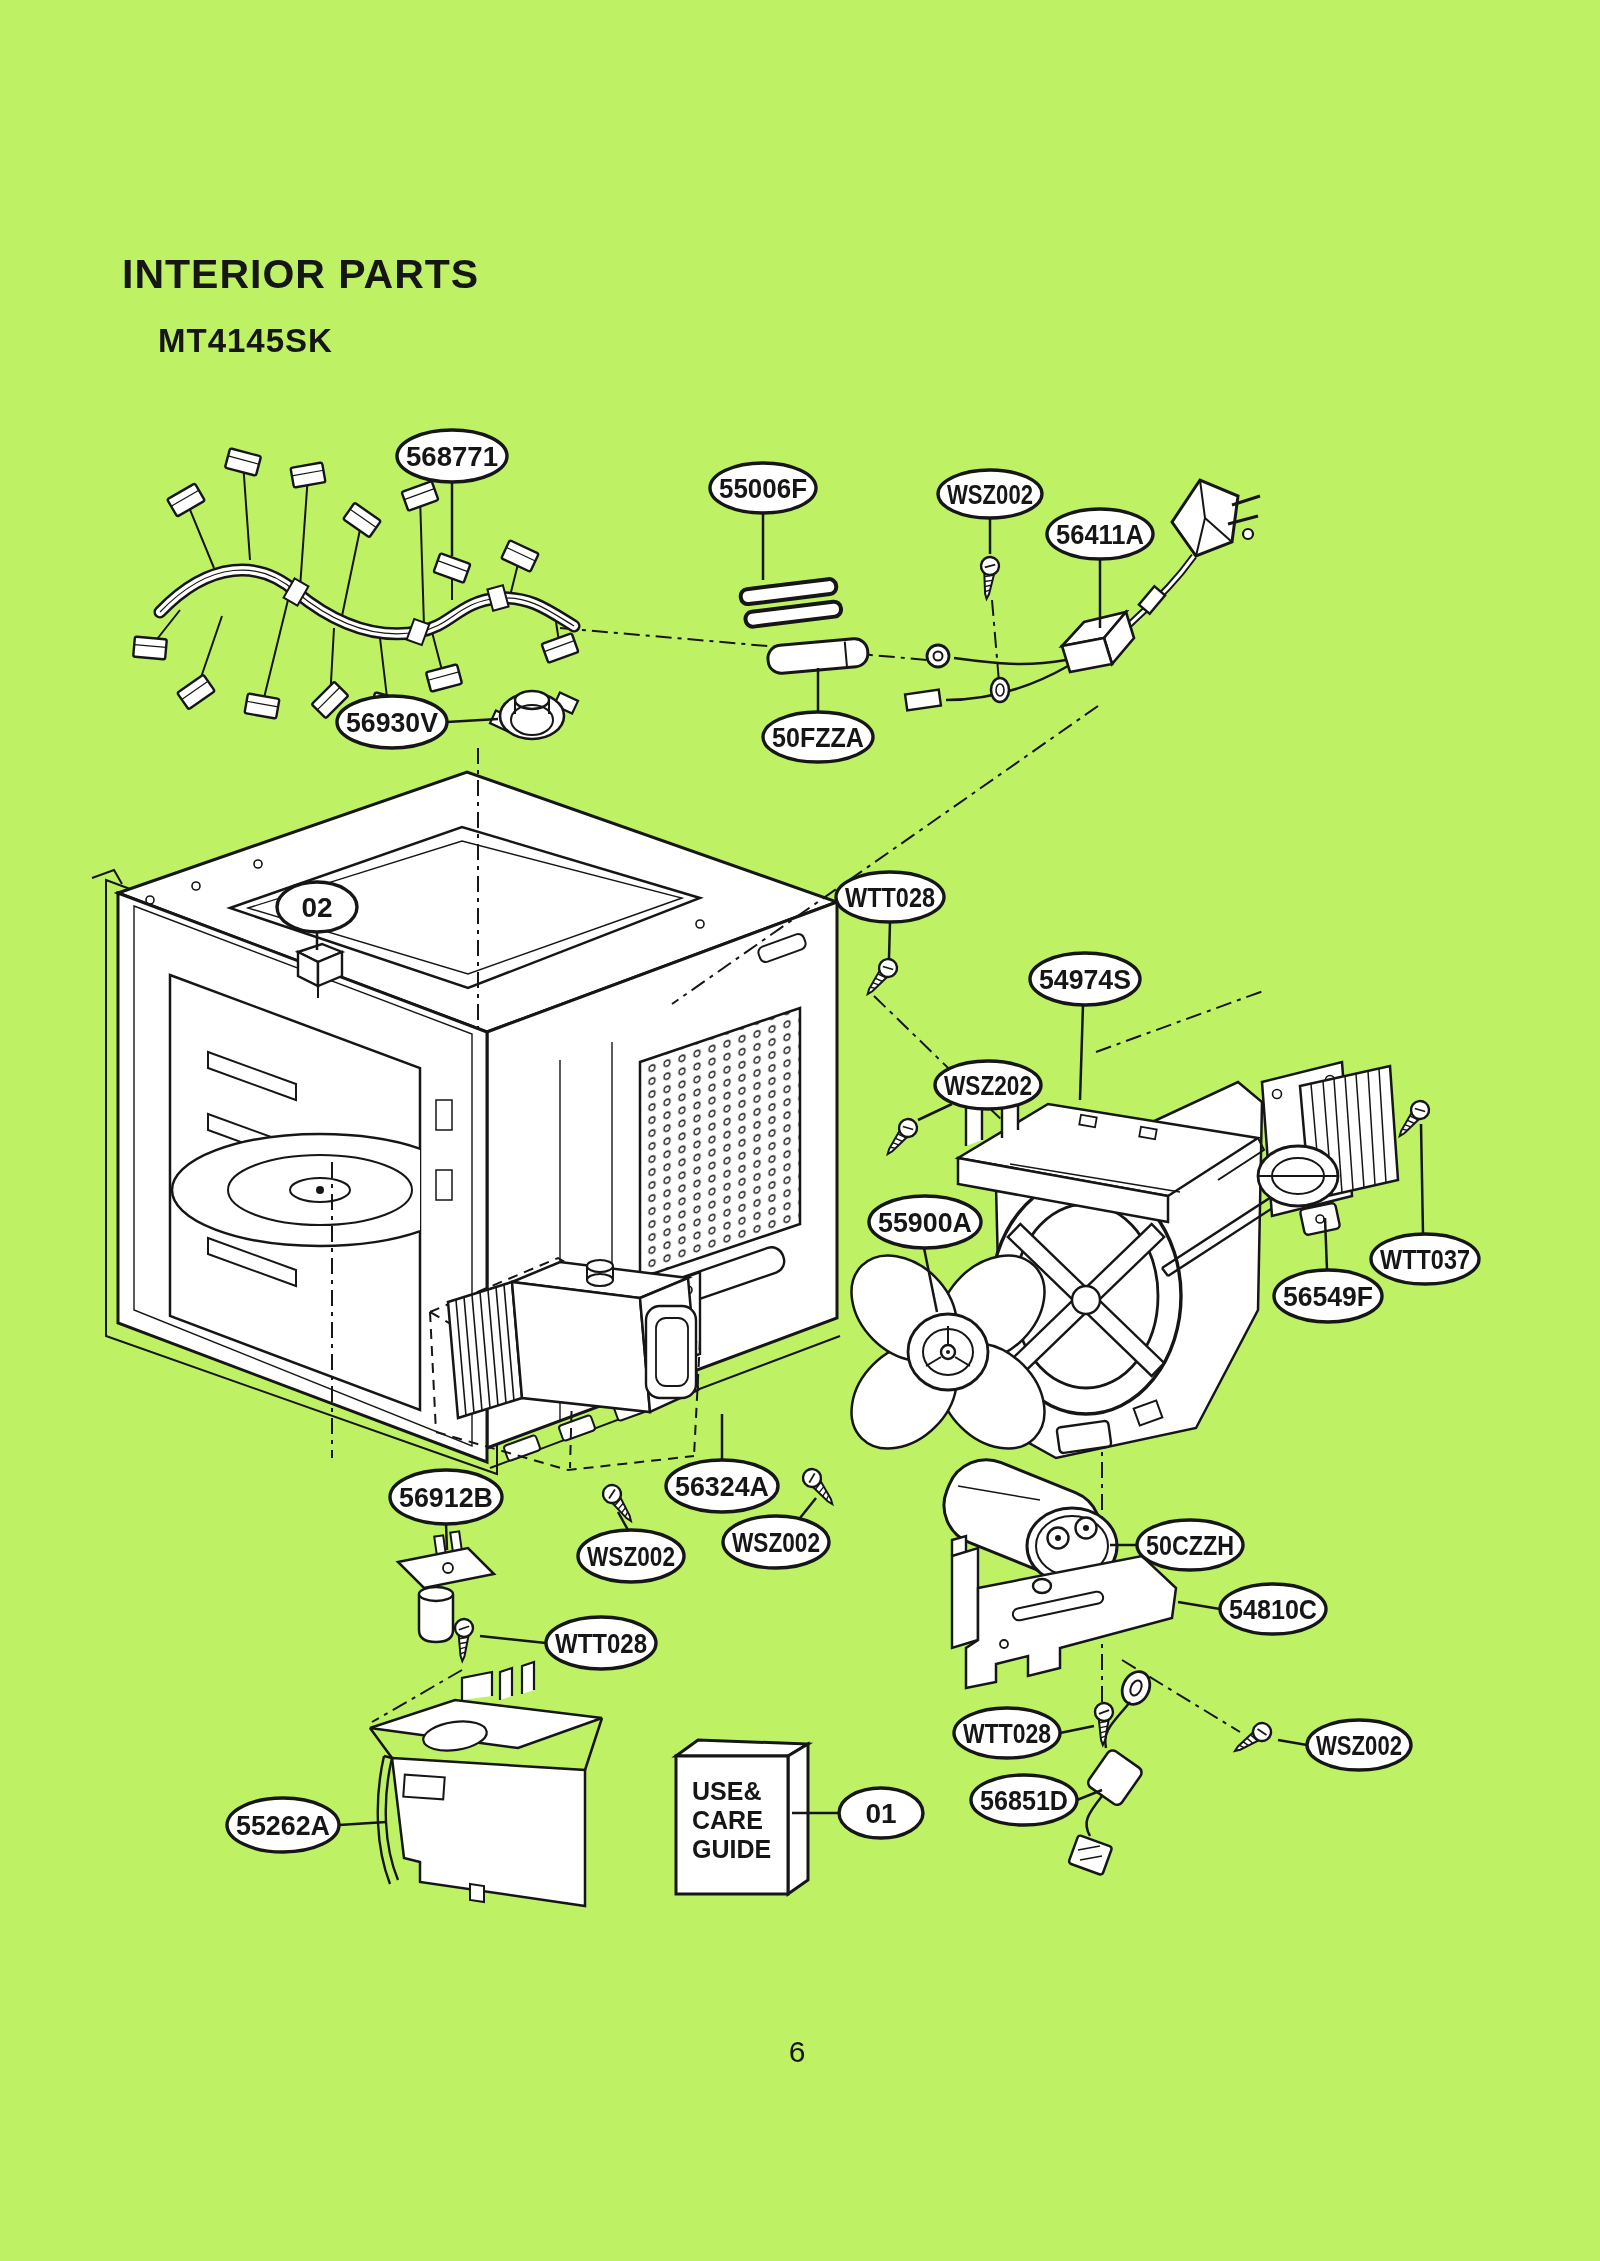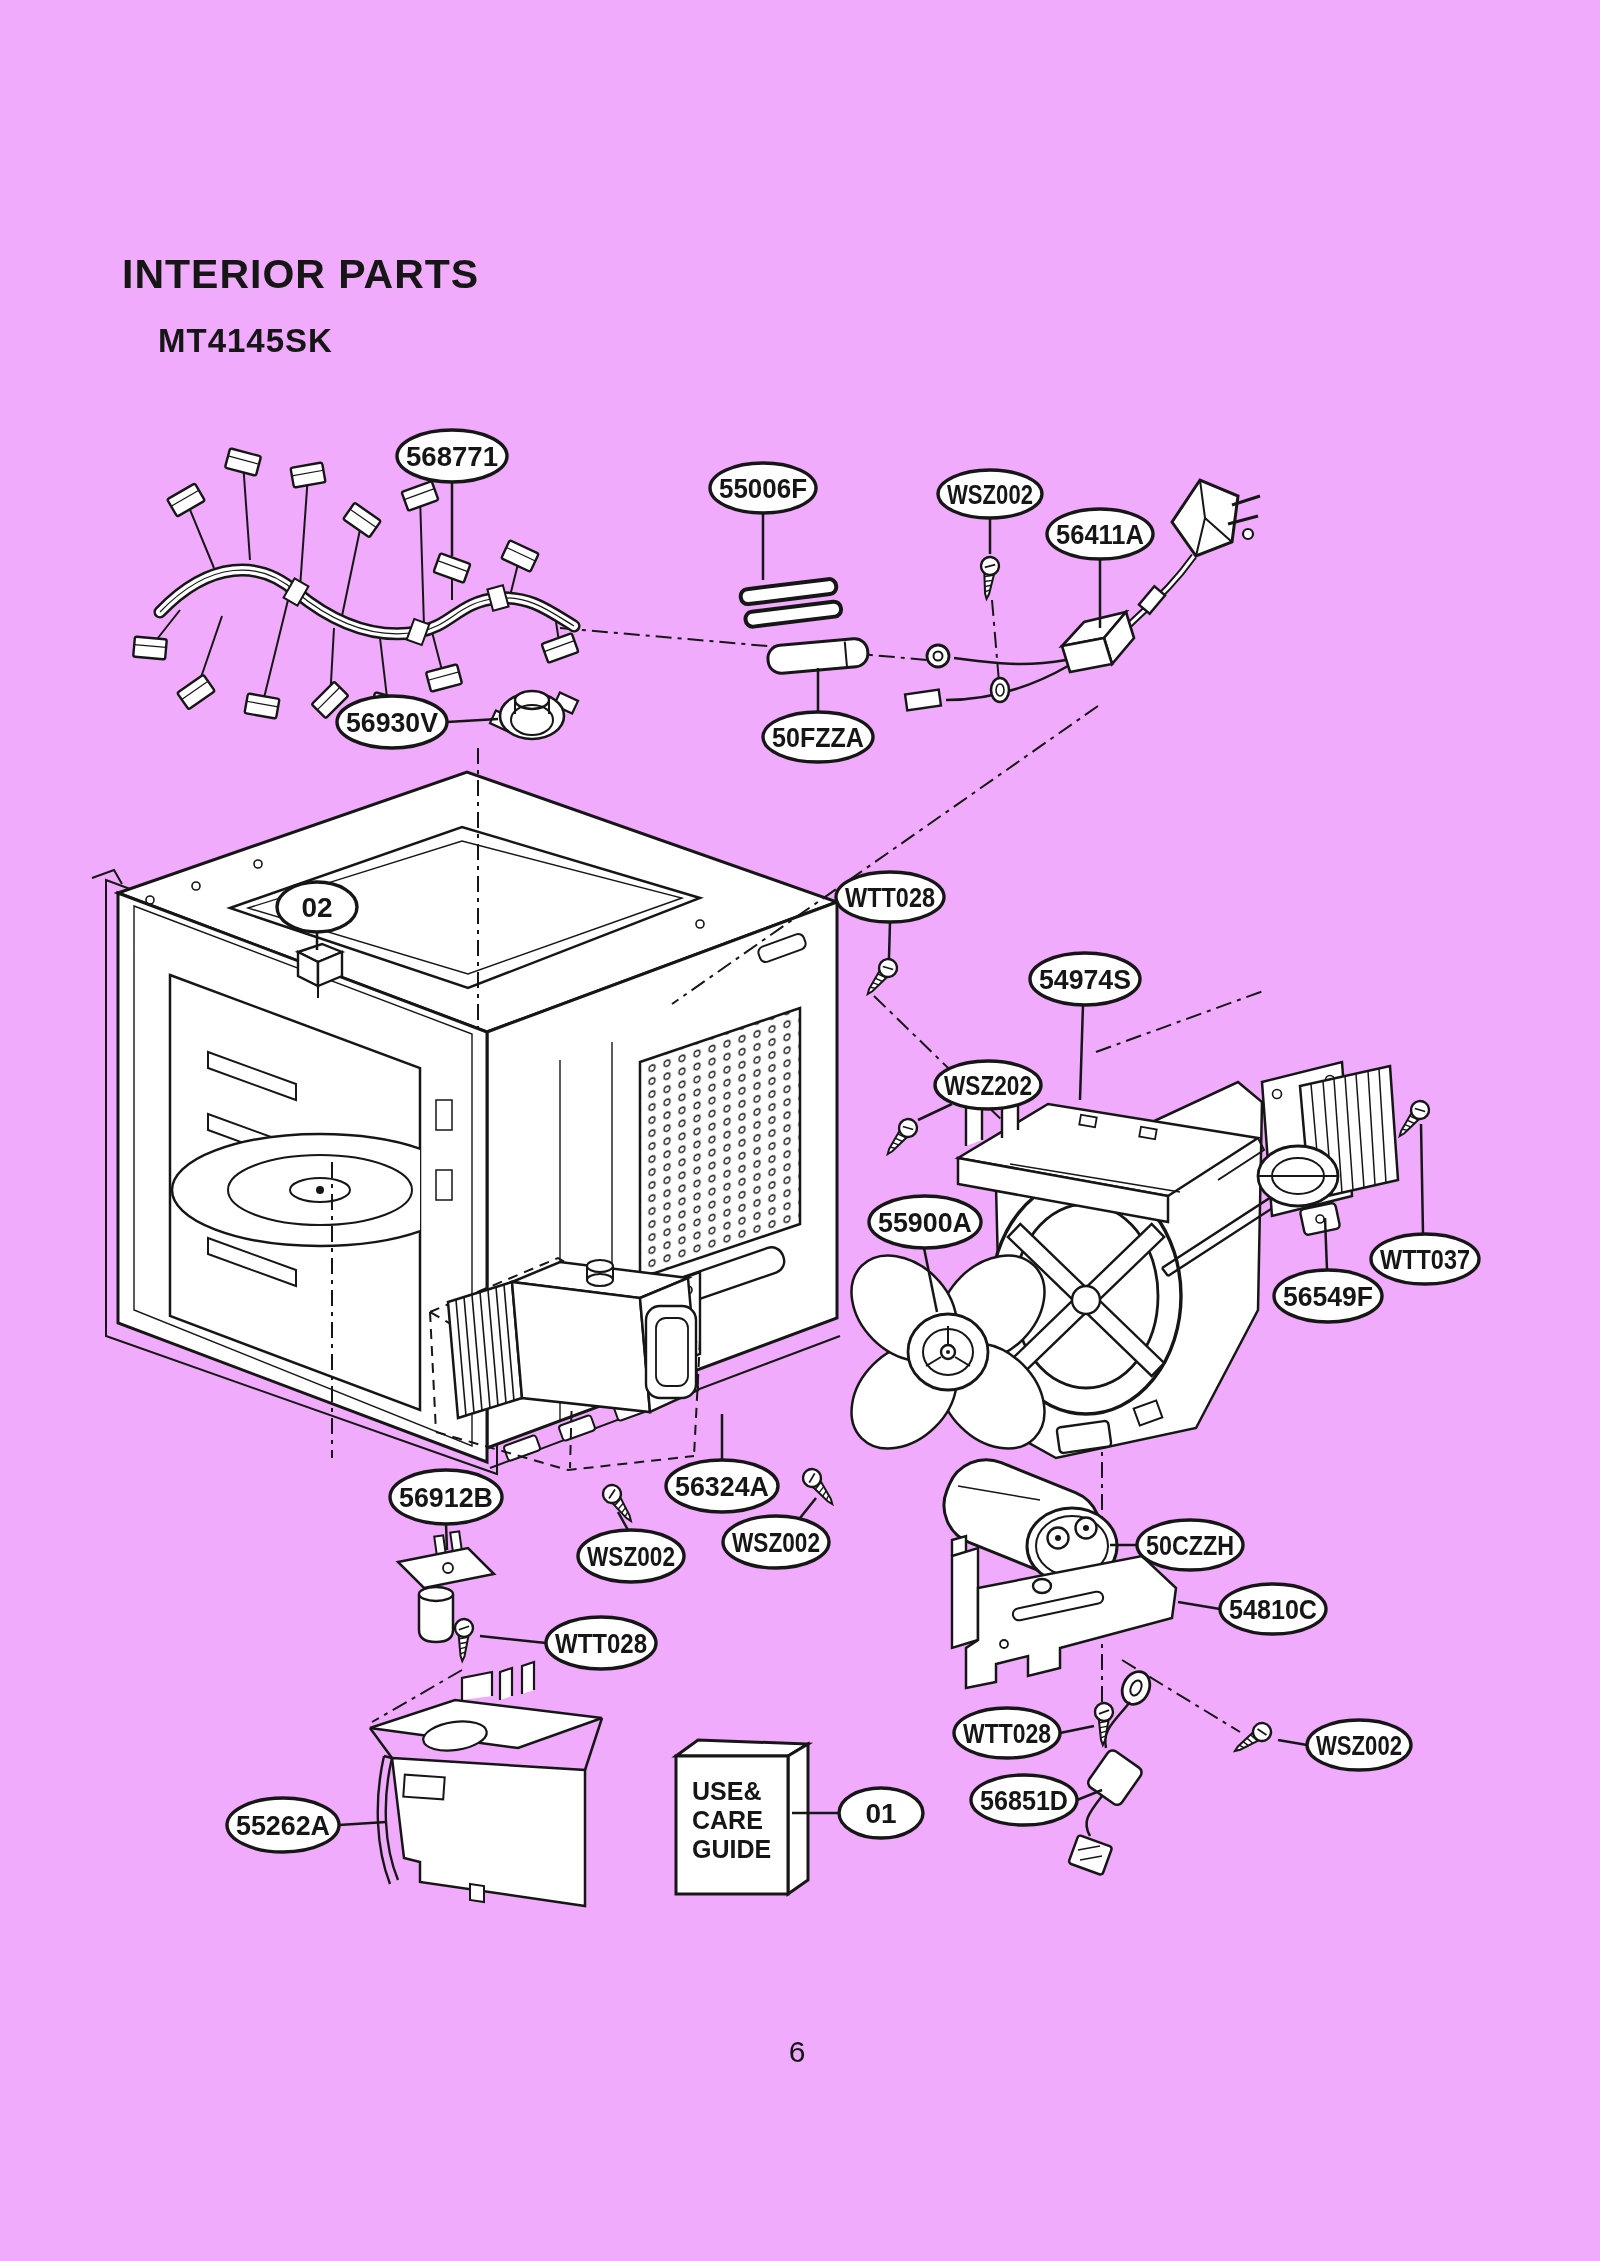--- a/index.html
+++ b/index.html
@@ -3,7 +3,7 @@
 <meta charset="utf-8">
 <style>
   html,body{margin:0;padding:0;background:#d8d8d8;}
-  .page{width:1600px;height:2261px;background:#f0abfc;position:relative;margin:0 auto;
+  .page{width:1600px;height:2261px;background:#bef264;position:relative;margin:0 auto;
         font-family:"Liberation Sans", sans-serif;}
   svg{position:absolute;left:0;top:0;}
   svg text{font-family:"Liberation Sans", sans-serif;fill:#161616;}

